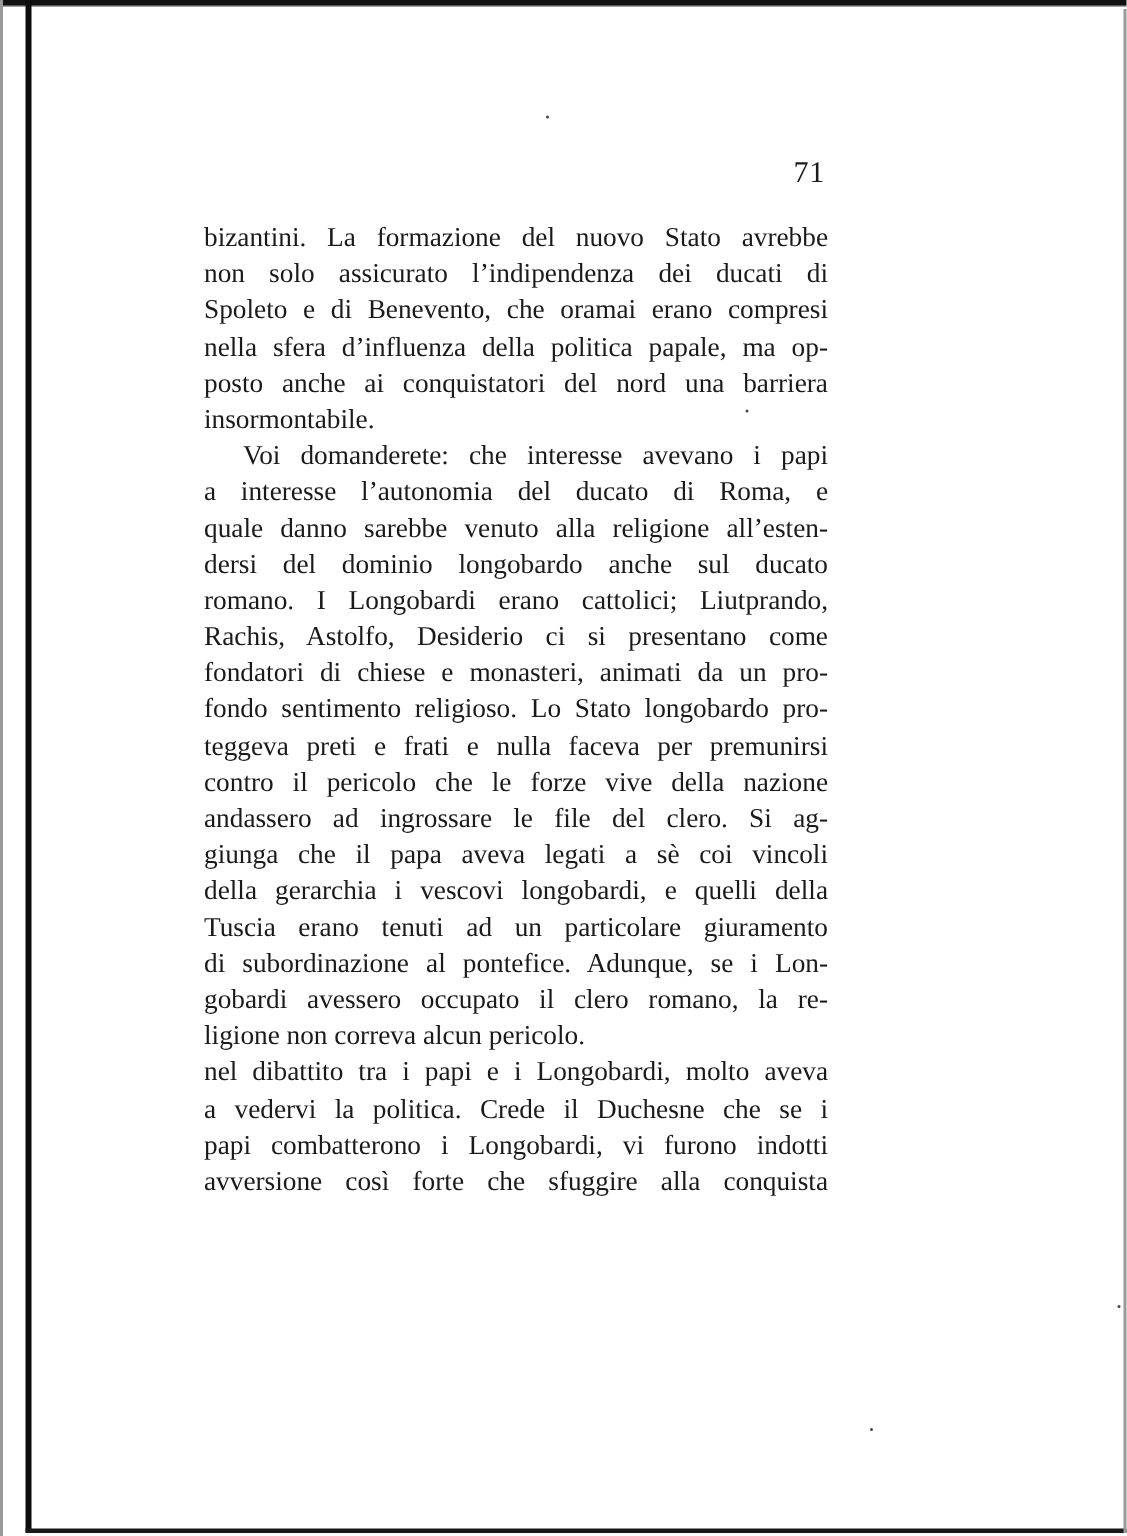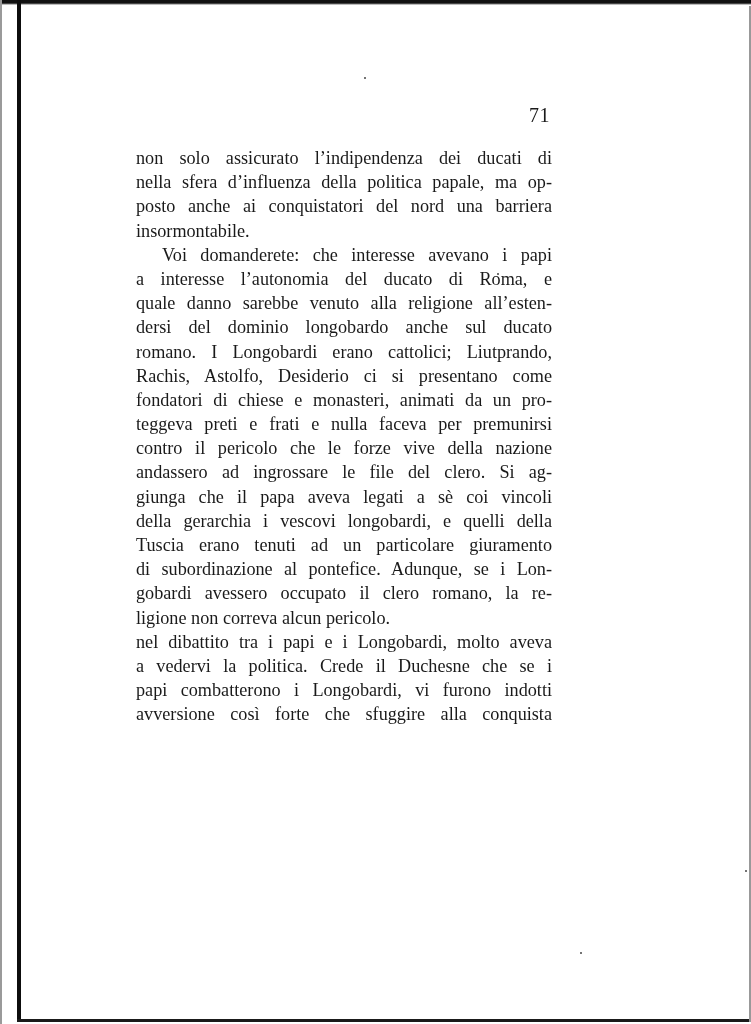--- a/index.html
+++ b/index.html
@@ -102,6 +102,7 @@
 
 <div class="text-block">
   <div>
+    <span class="line">bizantini. La formazione del nuovo Stato avrebbe</span>
     <span class="line">non solo assicurato l’indipendenza dei ducati di</span>
     <span class="line">nella sfera d’influenza della politica papale, ma op-</span>
     <span class="line">posto anche ai conquistatori del nord una barriera</span>

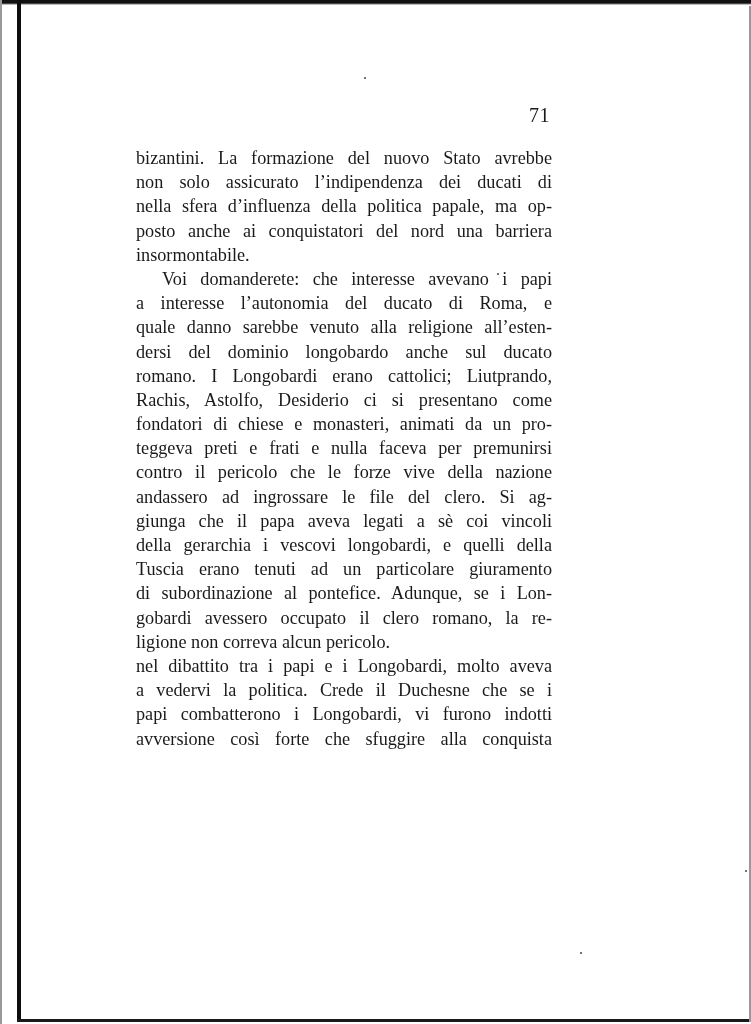--- a/index.html
+++ b/index.html
@@ -104,6 +104,7 @@
   <div>
     <span class="line">bizantini. La formazione del nuovo Stato avrebbe</span>
     <span class="line">non solo assicurato l’indipendenza dei ducati di</span>
+    <span class="line">Spoleto e di Benevento, che oramai erano compresi</span>
     <span class="line">nella sfera d’influenza della politica papale, ma op-</span>
     <span class="line">posto anche ai conquistatori del nord una barriera</span>
     <span class="line last">insormontabile.</span>

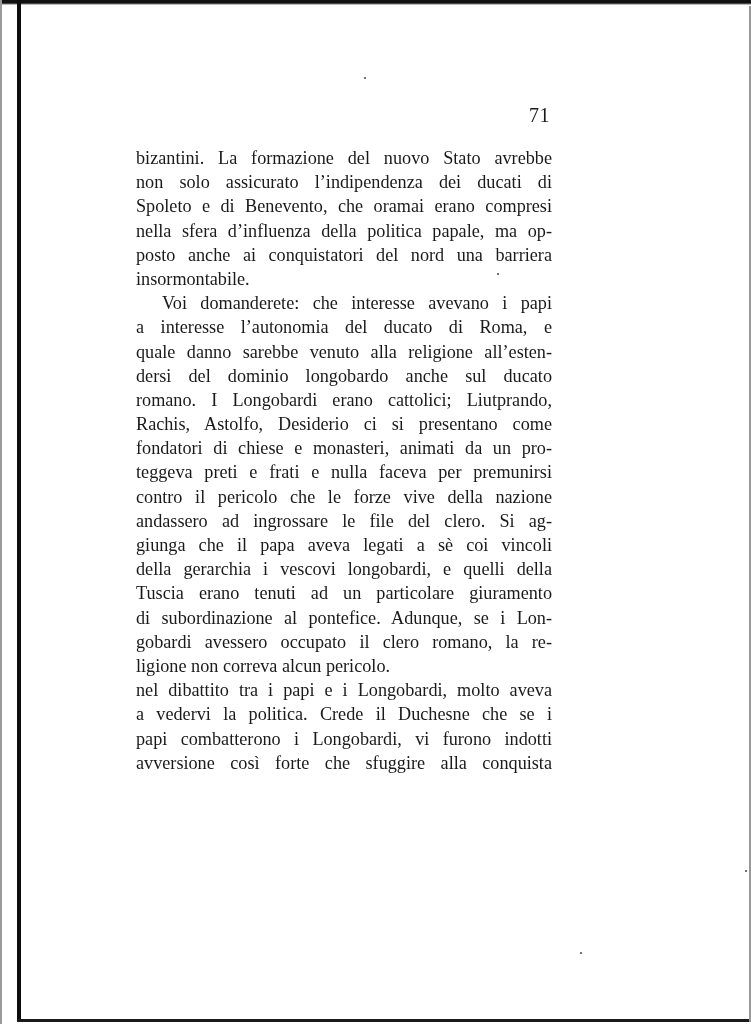--- a/index.html
+++ b/index.html
@@ -117,6 +117,7 @@
     <span class="line">romano. I Longobardi erano cattolici; Liutprando,</span>
     <span class="line">Rachis, Astolfo, Desiderio ci si presentano come</span>
     <span class="line">fondatori di chiese e monasteri, animati da un pro-</span>
+    <span class="line">fondo sentimento religioso. Lo Stato longobardo pro-</span>
     <span class="line">teggeva preti e frati e nulla faceva per premunirsi</span>
     <span class="line">contro il pericolo che le forze vive della nazione</span>
     <span class="line">andassero ad ingrossare le file del clero. Si ag-</span>

